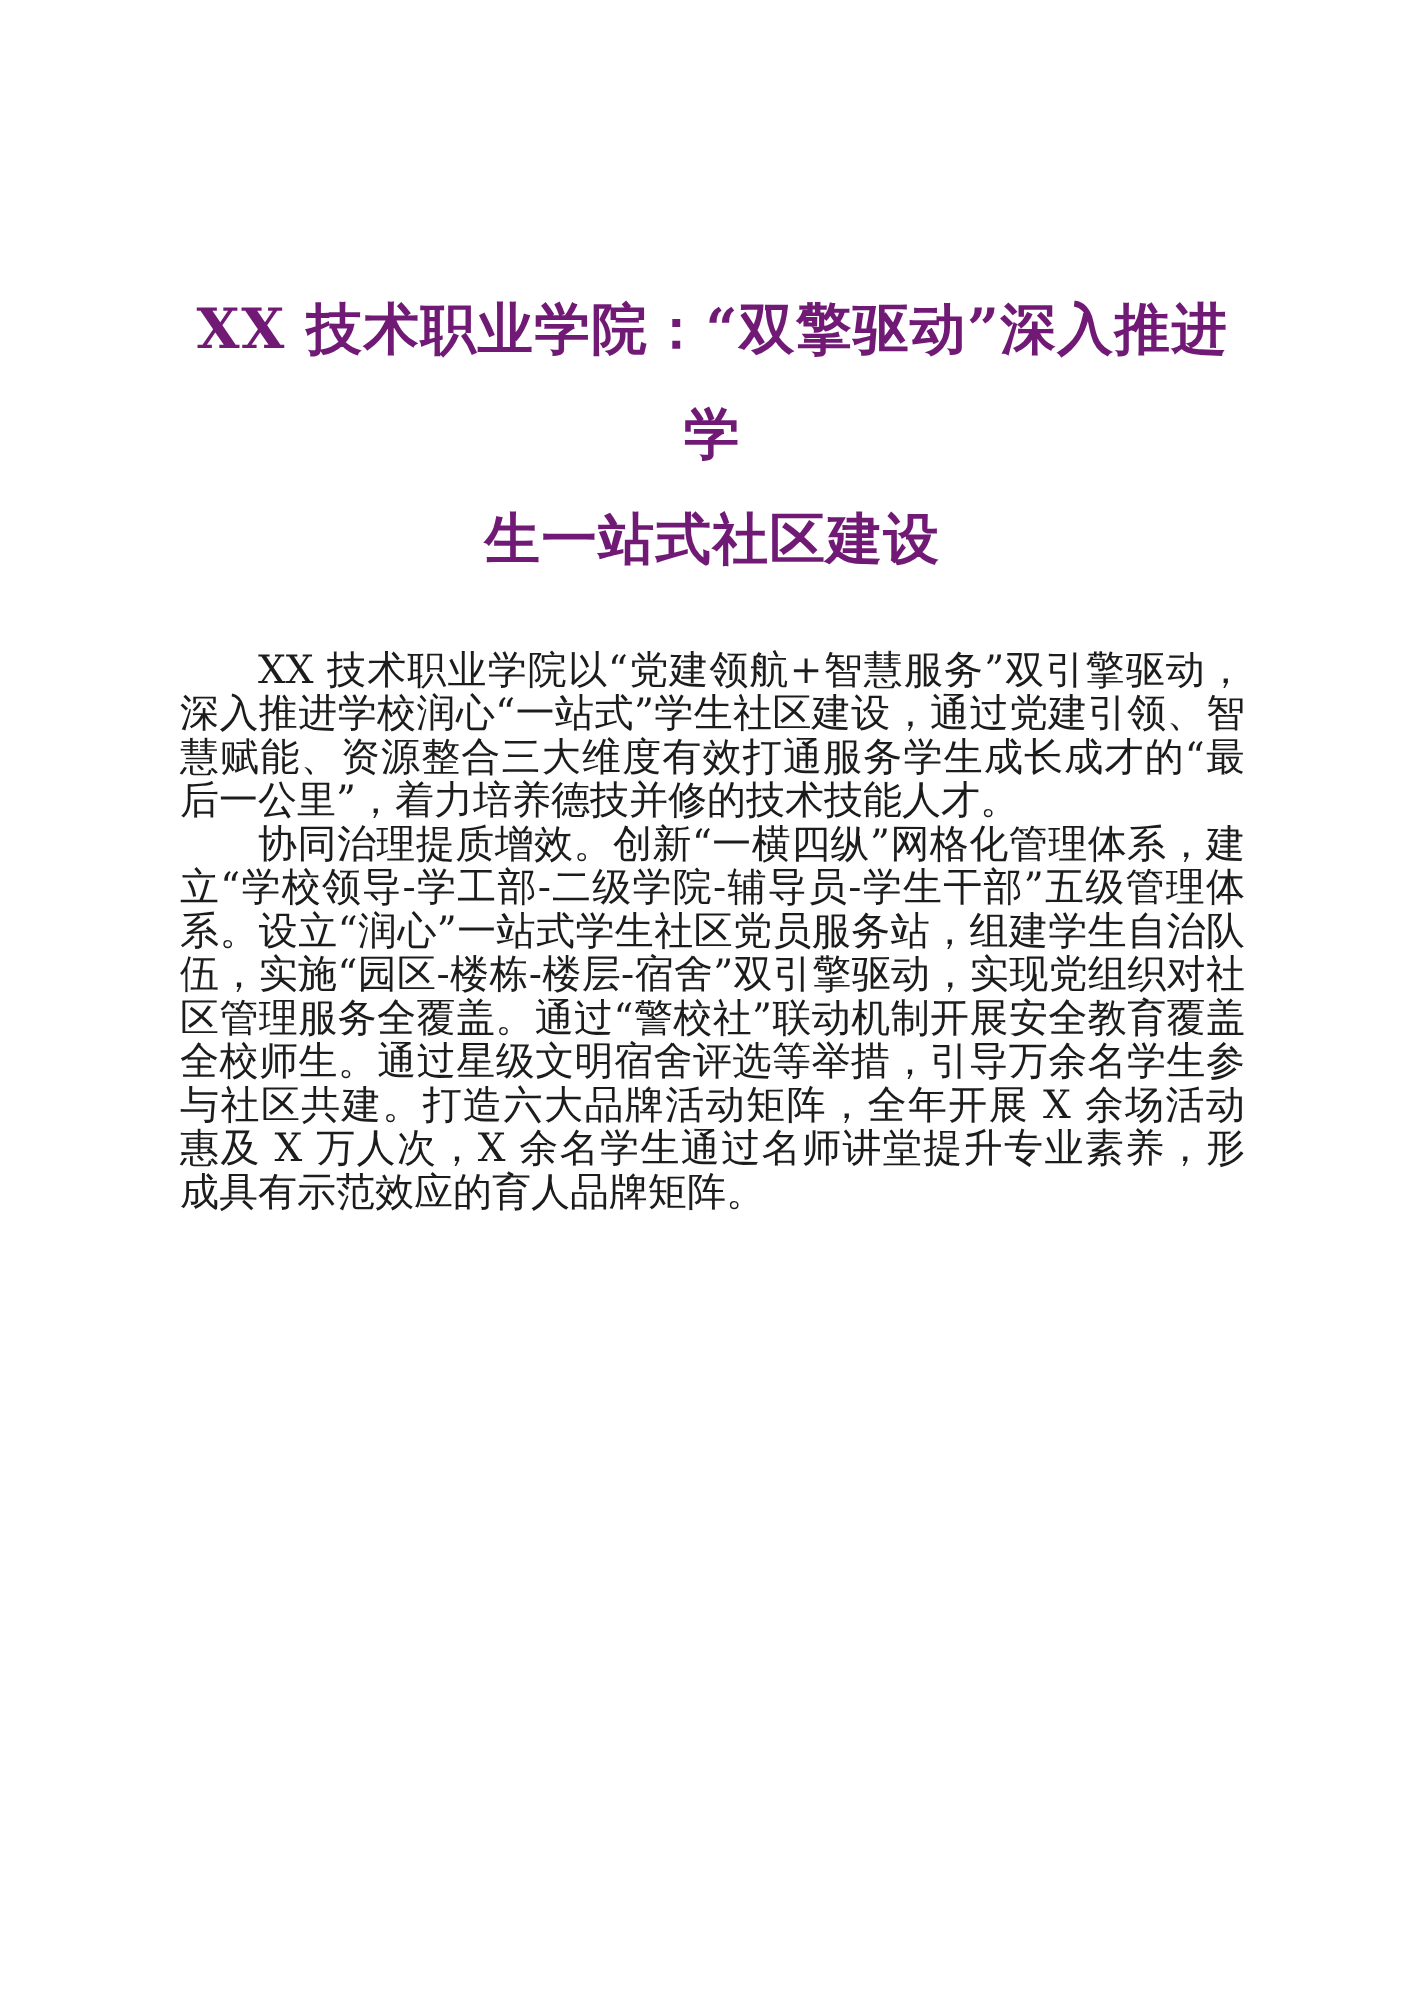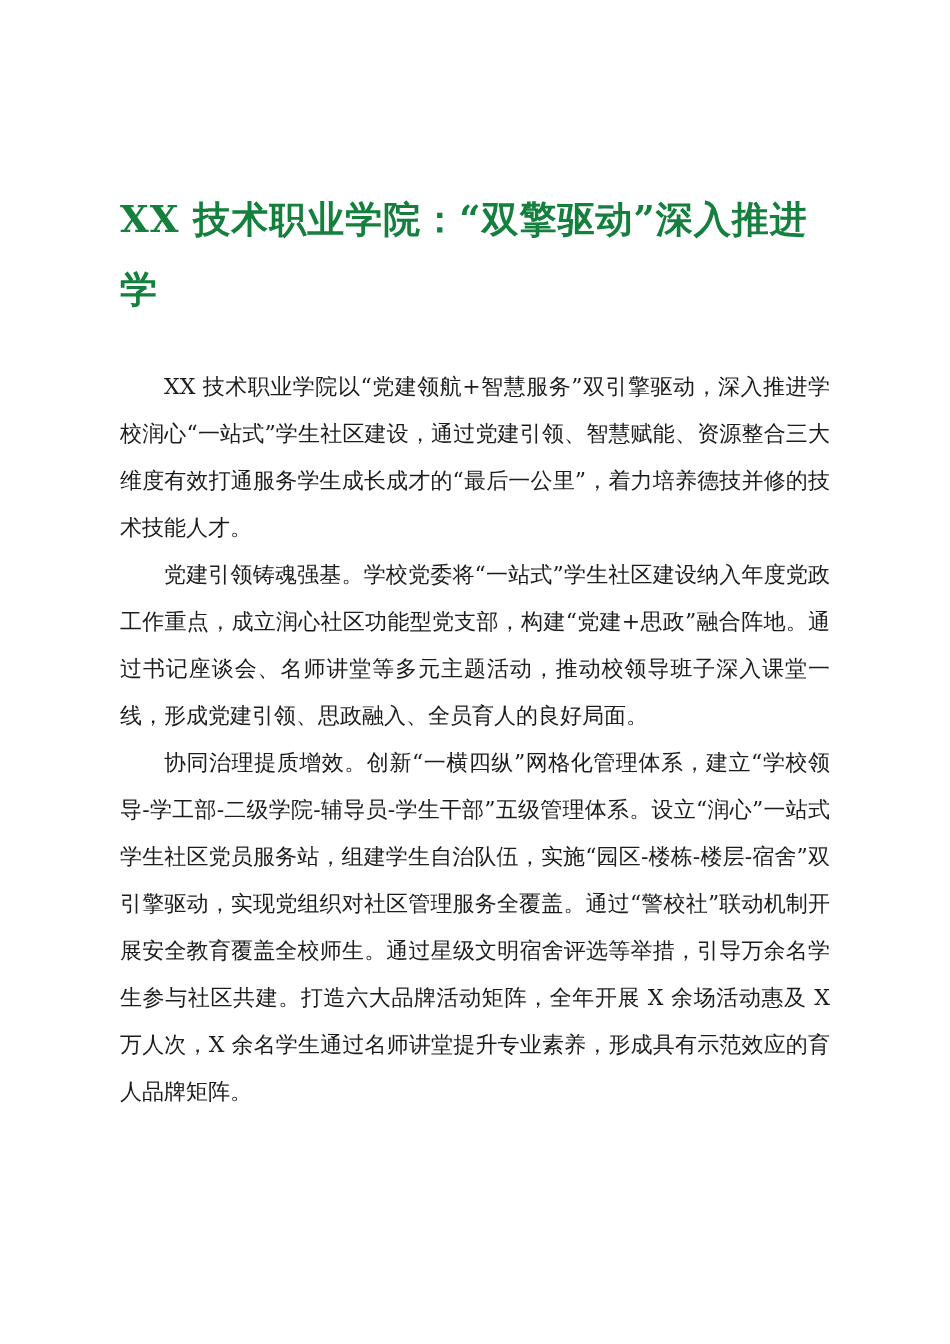--- a/index.html
+++ b/index.html
@@ -20,10 +20,11 @@
   .doc-title {
     margin: 0 0 39px 0;
     padding: 0;
+    text-align: center;
     font-size: 37px;
     line-height: 70px;
     font-weight: 700;
-    color: #15803d;
+    color: #701a75;
     letter-spacing: 1px;
   }
   .doc-title .title-line {

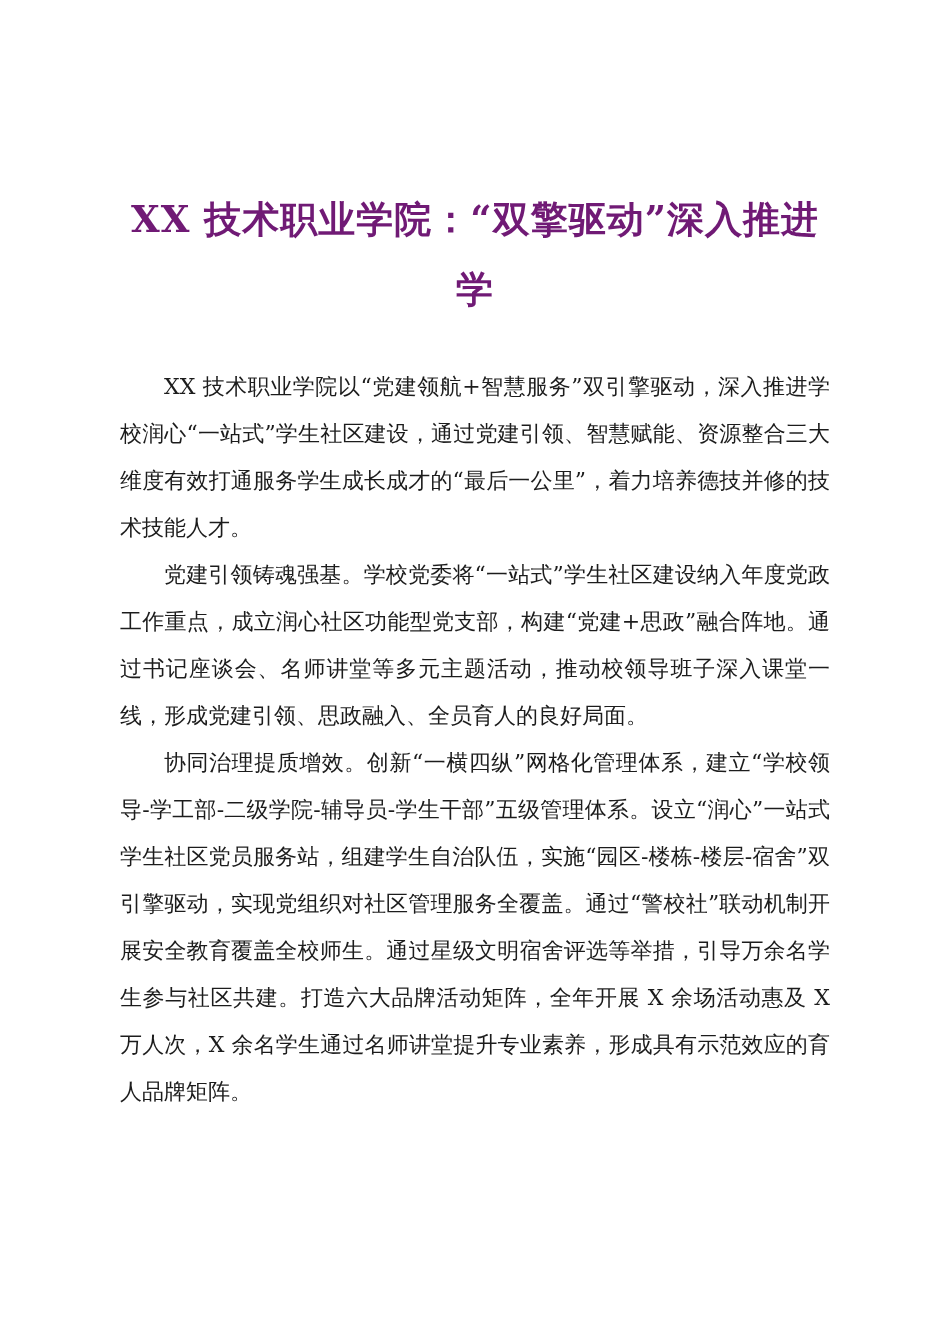--- a/index.html
+++ b/index.html
@@ -50,6 +50,7 @@
 <div class="page">
   <h1 class="doc-title">
     <span class="title-line">XX 技术职业学院：“双擎驱动”深入推进学</span>
+    <span class="title-line">生一站式社区建设</span>
   </h1>
   <div class="doc-body">
     <p class="para">XX 技术职业学院以“党建领航+智慧服务”双引擎驱动，深入推进学校润心“一站式”学生社区建设，通过党建引领、智慧赋能、资源整合三大维度有效打通服务学生成长成才的“最后一公里”，着力培养德技并修的技术技能人才。</p>

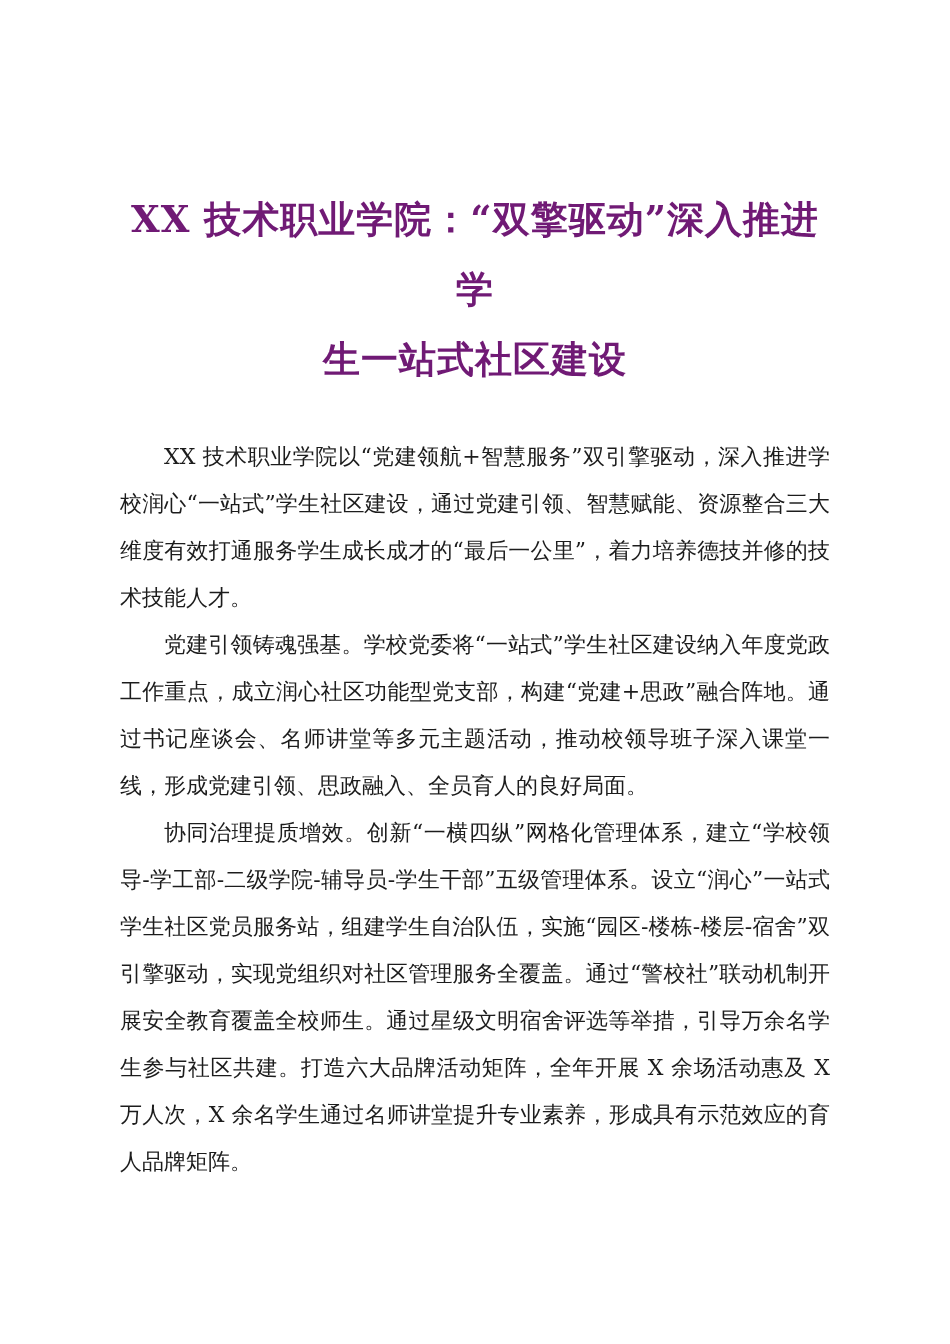--- a/index.html
+++ b/index.html
@@ -36,8 +36,8 @@
   .doc-body p.para {
     margin: 0;
     padding: 0;
-    font-size: 22px;
-    line-height: 47px;
+    font-size: 26px;
+    line-height: 29px;
     text-align: justify;
     text-justify: inter-character;
     text-indent: 2em;

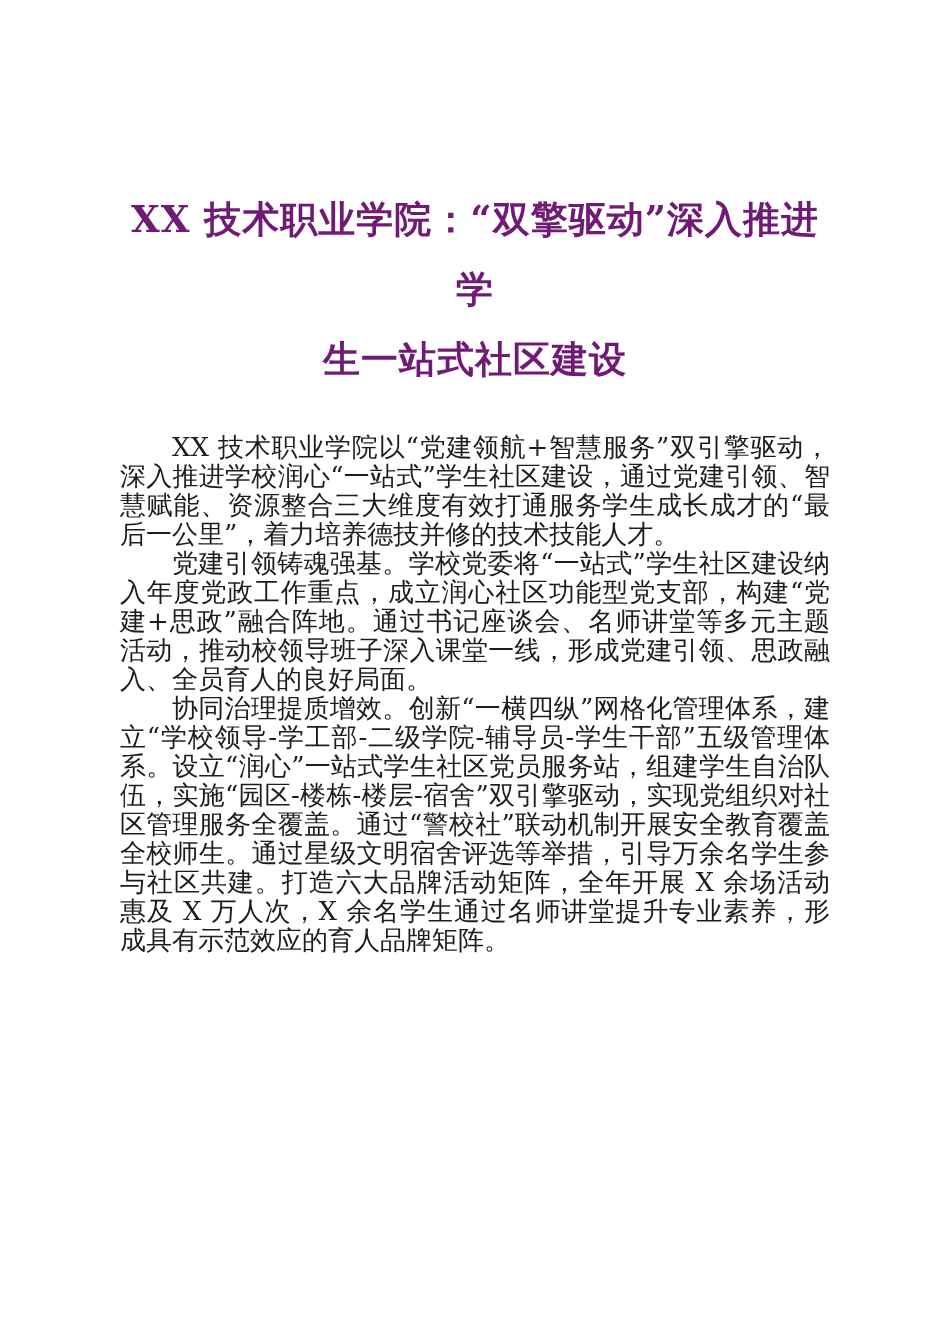--- a/index.html
+++ b/index.html
@@ -54,7 +54,6 @@
   </h1>
   <div class="doc-body">
     <p class="para">XX 技术职业学院以“党建领航+智慧服务”双引擎驱动，深入推进学校润心“一站式”学生社区建设，通过党建引领、智慧赋能、资源整合三大维度有效打通服务学生成长成才的“最后一公里”，着力培养德技并修的技术技能人才。</p>
-    <p class="para">党建引领铸魂强基。学校党委将“一站式”学生社区建设纳入年度党政工作重点，成立润心社区功能型党支部，构建“党建+思政”融合阵地。通过书记座谈会、名师讲堂等多元主题活动，推动校领导班子深入课堂一线，形成党建引领、思政融入、全员育人的良好局面。</p>
     <p class="para">协同治理提质增效。创新“一横四纵”网格化管理体系，建立“学校领导-学工部-二级学院-辅导员-学生干部”五级管理体系。设立“润心”一站式学生社区党员服务站，组建学生自治队伍，实施“园区-楼栋-楼层-宿舍”双引擎驱动，实现党组织对社区管理服务全覆盖。通过“警校社”联动机制开展安全教育覆盖全校师生。通过星级文明宿舍评选等举措，引导万余名学生参与社区共建。打造六大品牌活动矩阵，全年开展 X 余场活动惠及 X 万人次，X 余名学生通过名师讲堂提升专业素养，形成具有示范效应的育人品牌矩阵。</p>
   </div>
 </div>

